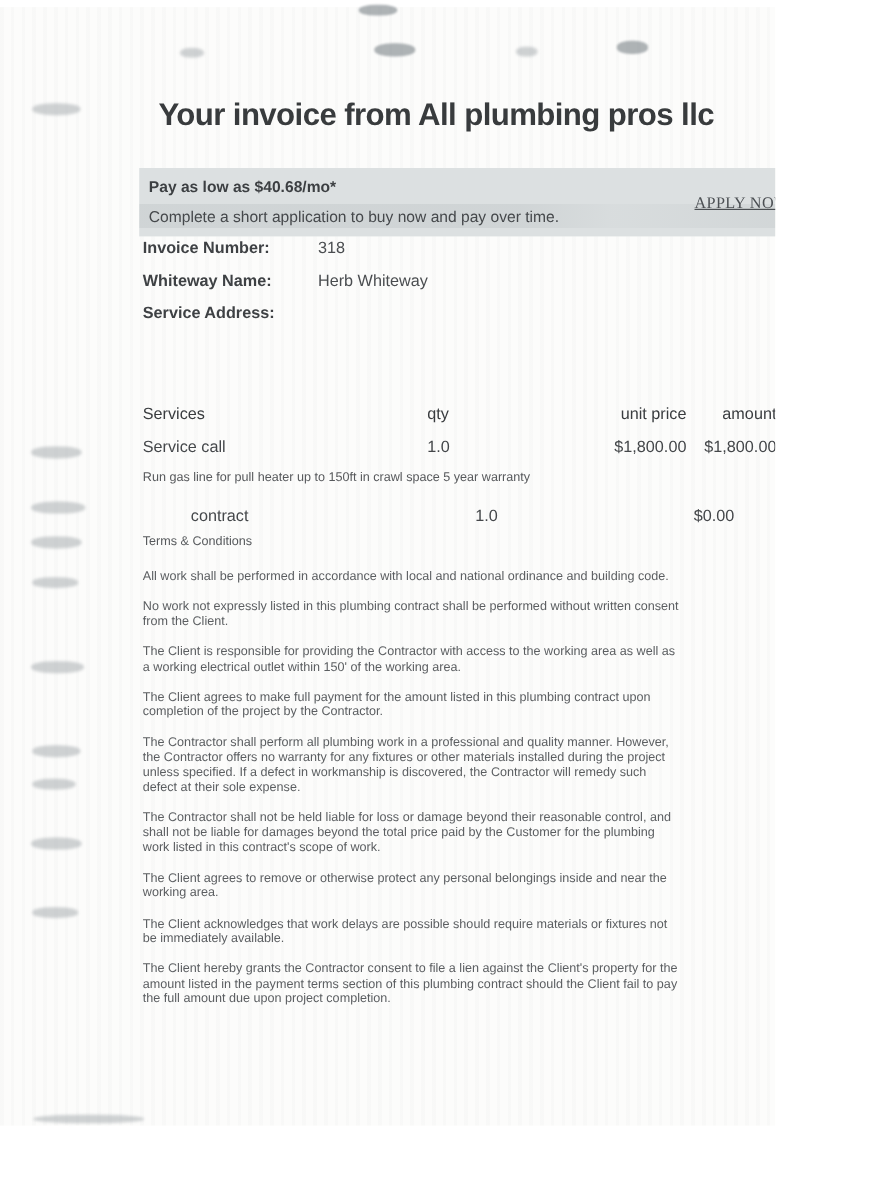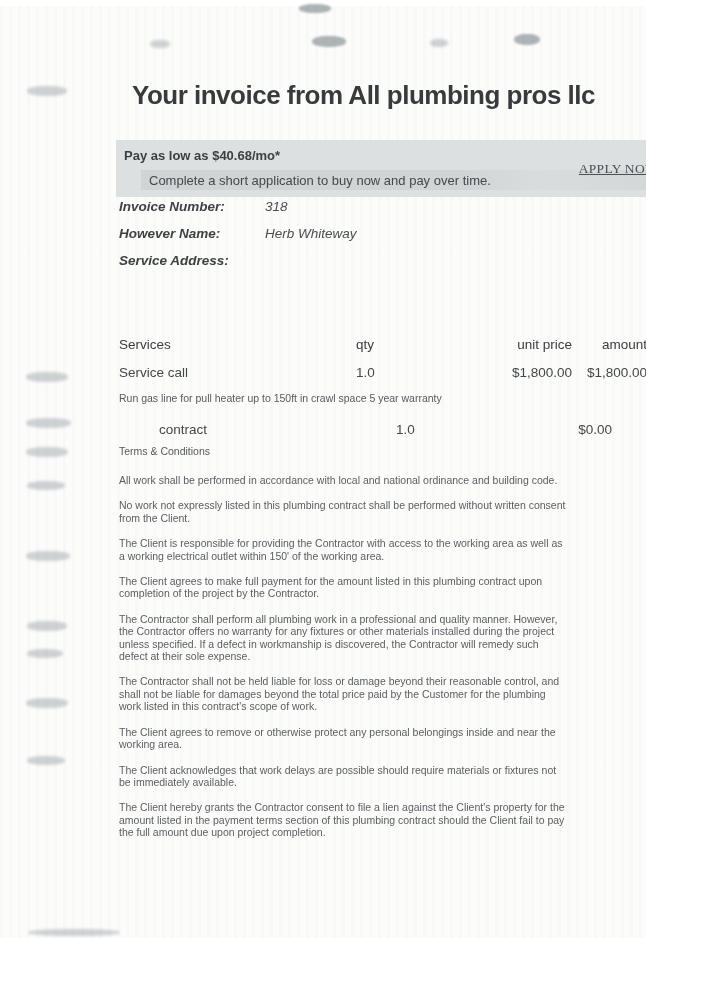--- a/index.html
+++ b/index.html
@@ -46,7 +46,6 @@
     background:linear-gradient(90deg,
       rgba(100,110,115,0.10) 0%, rgba(100,110,115,0.10) 58%,
       rgba(100,110,115,0.03) 72%, rgba(100,110,115,0.09) 100%);
-    margin-left:25px;
   }
   .banner-subtext{
     position:absolute;left:8px;top:3px;

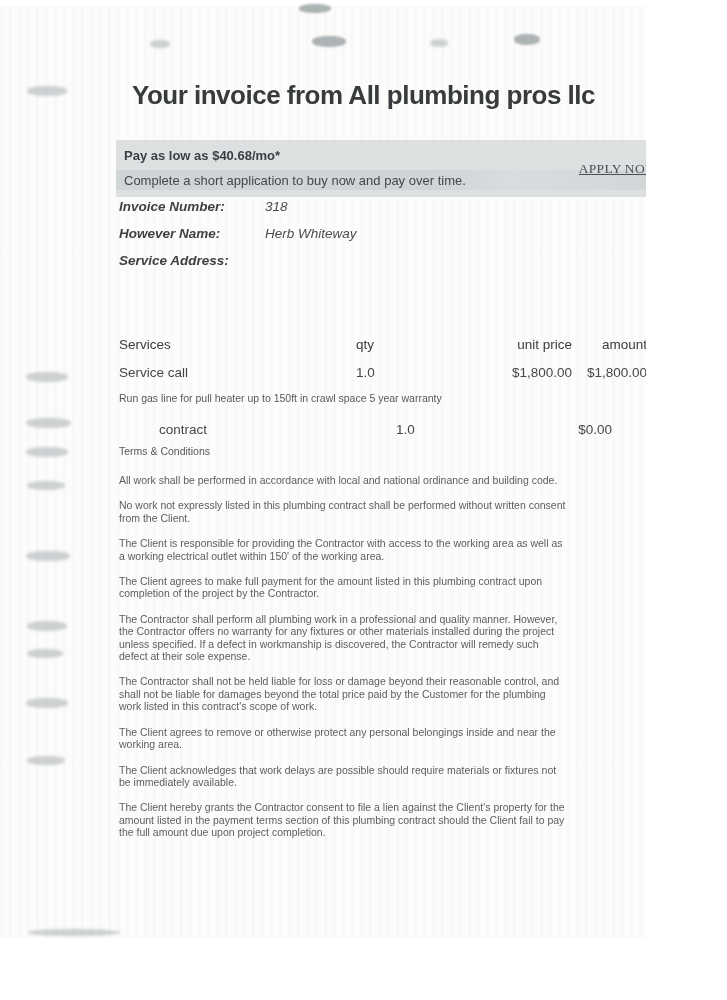--- a/index.html
+++ b/index.html
@@ -59,7 +59,7 @@
     cursor:pointer;
   }
   .fields{position:absolute;left:119px;top:199px;width:500px;}
-  .field-row{position:relative;height:27px;font-style:italic;}
+  .field-row{position:relative;height:27px;}
   .field-label{
     position:absolute;left:0;top:0;
     font-size:13.5px;font-weight:bold;color:#3e4144;

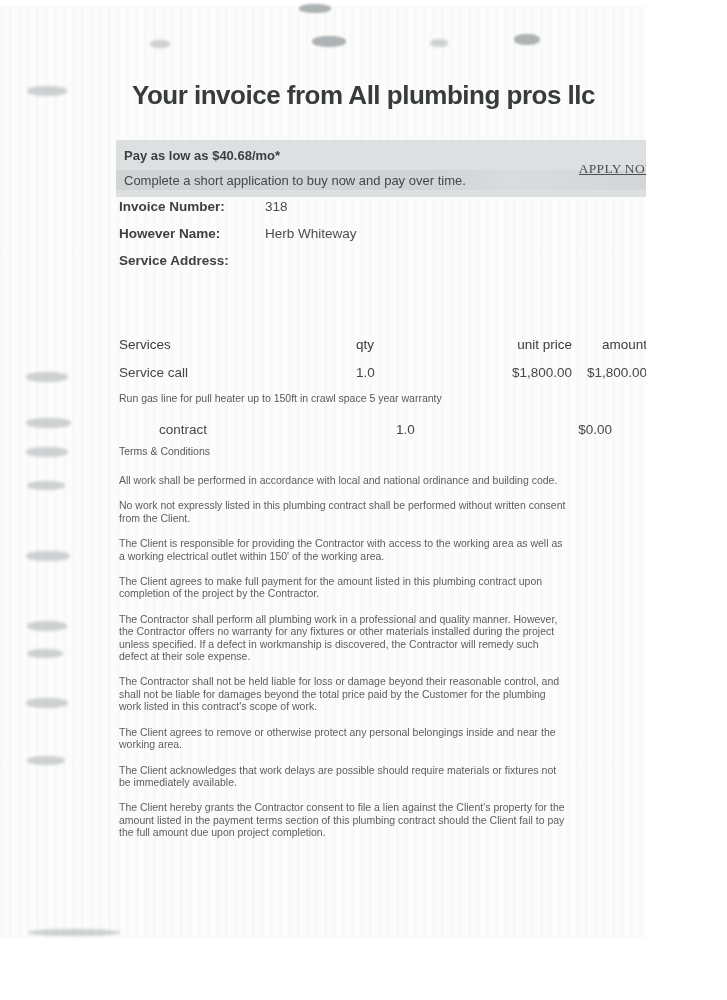--- a/index.html
+++ b/index.html
@@ -127,7 +127,7 @@
       <span class="field-value">318</span>
     </div>
     <div class="field-row">
-      <span class="field-label">However Name:</span>
+      <span class="field-label">Whiteway Name:</span>
       <span class="field-value">Herb Whiteway</span>
     </div>
     <div class="field-row">

